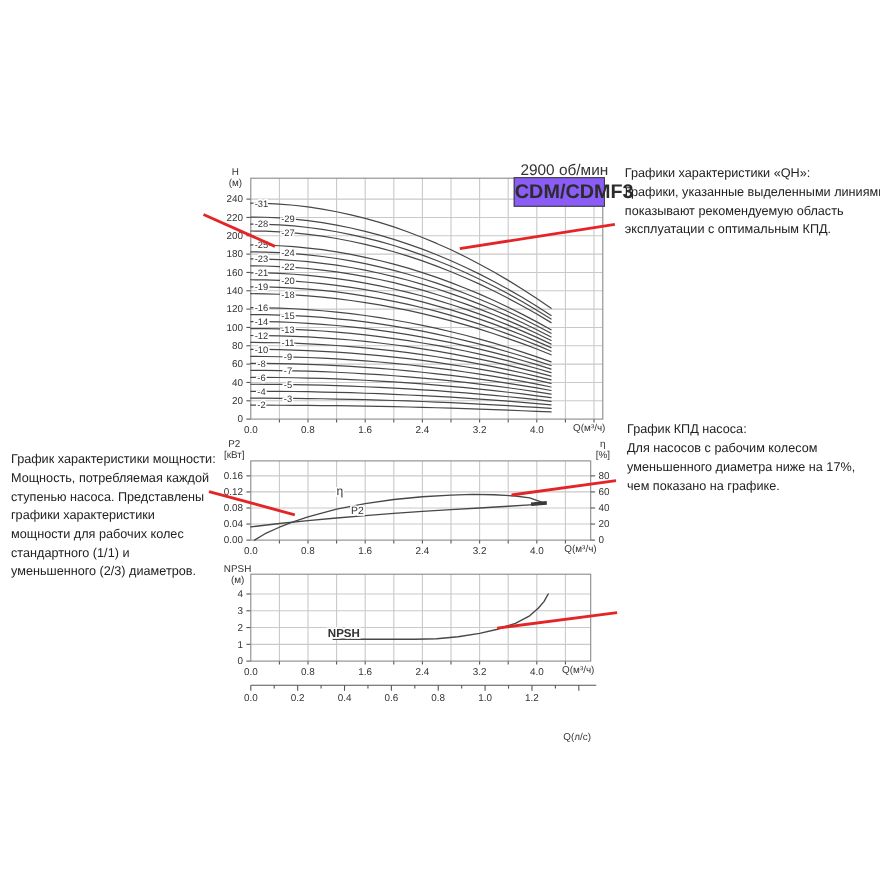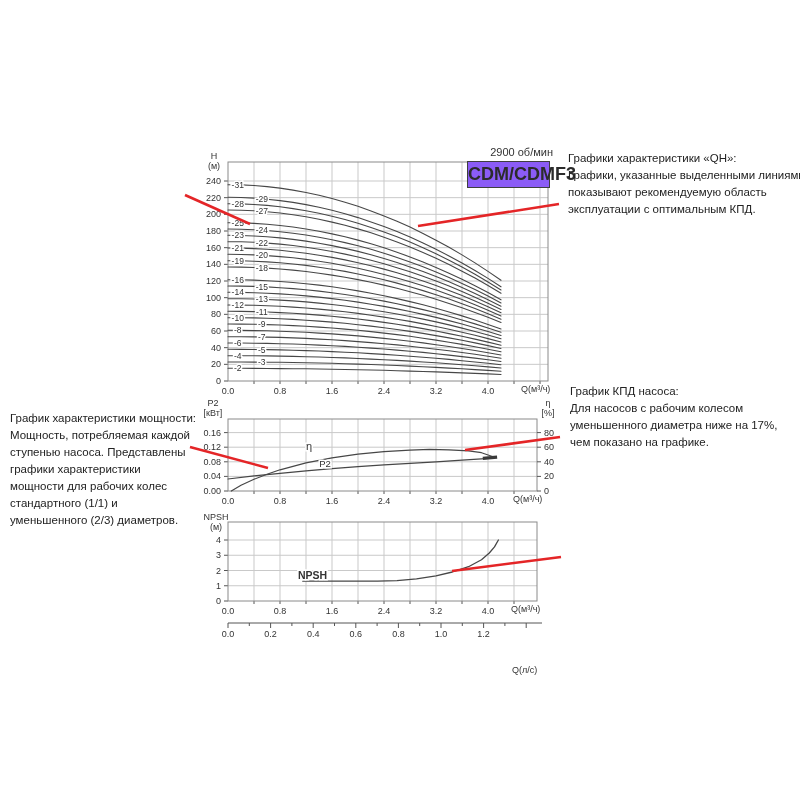--- a/index.html
+++ b/index.html
@@ -10,7 +10,7 @@
   .ann{position:absolute;white-space:pre;font-size:11.5px;line-height:17px;color:#222;}
   .axt{position:absolute;white-space:pre;font-size:9px;line-height:10px;color:#333;text-align:center;}
   .unit{position:absolute;white-space:pre;font-size:9px;color:#333;}
-  #rpm{position:absolute;left:440px;top:146px;width:113px;text-align:right;font-size:11px;color:#333;}
+  #rpm{position:absolute;left:440px;top:146px;width:113px;text-align:right;font-size:14px;color:#333;}
   #model{position:absolute;left:467px;top:161px;width:81px;height:25px;border:1.4px solid #3f3f3f;
          background:#8b5cf6;text-align:center;line-height:25px;font-size:18px;font-weight:600;color:#2c2c2c;}
 </style>

